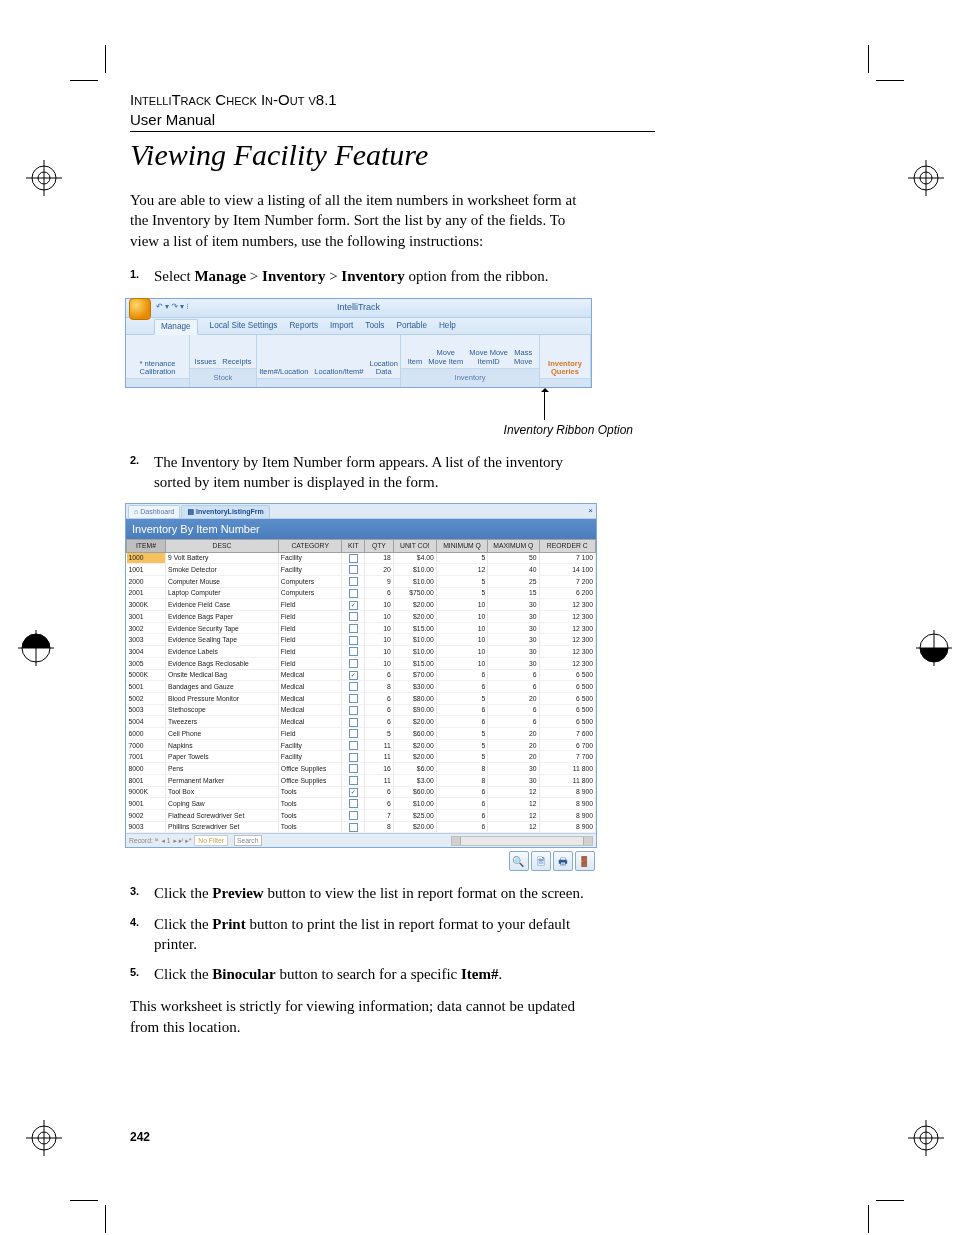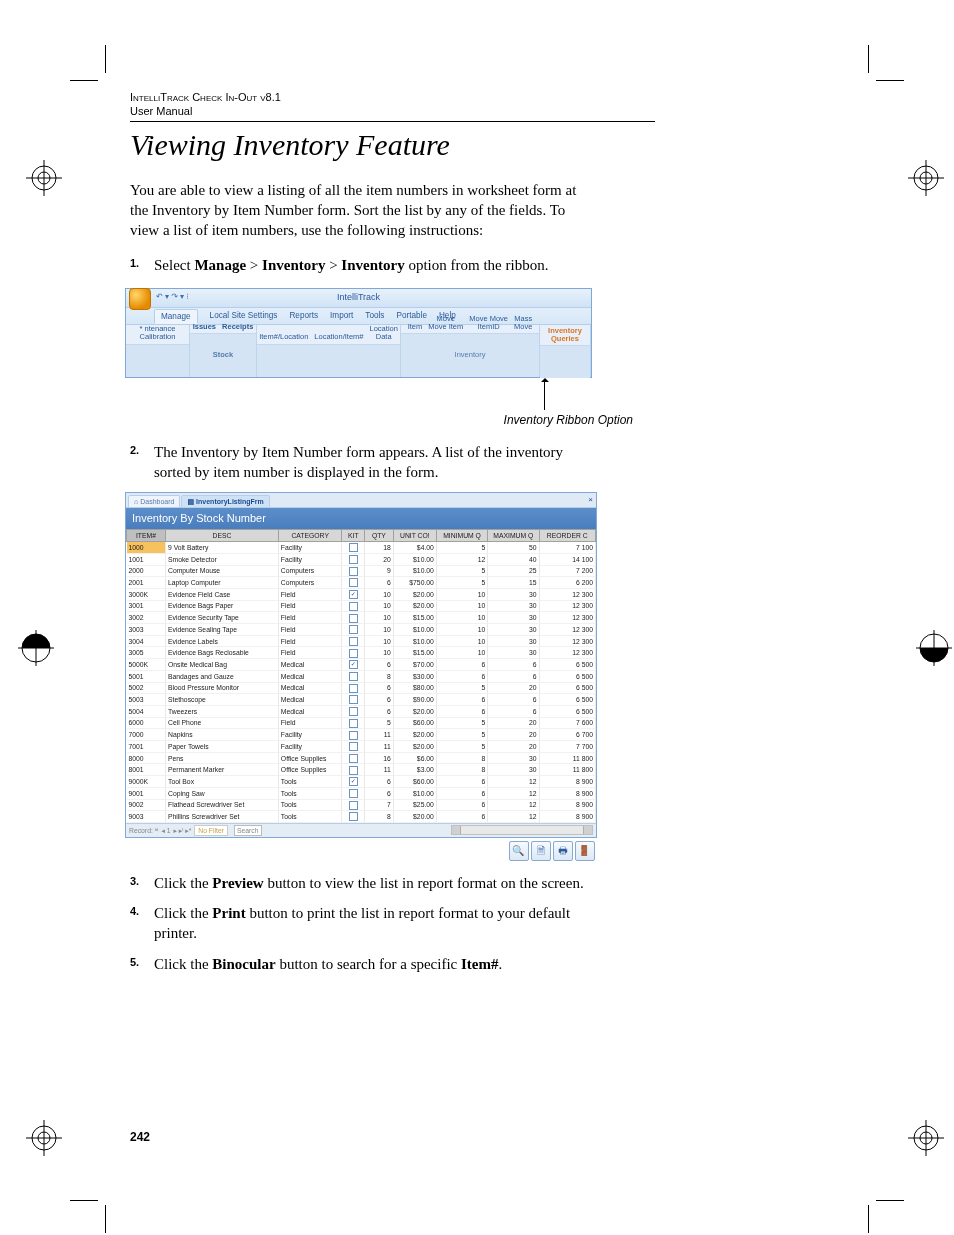--- a/index.html
+++ b/index.html
@@ -27,7 +27,7 @@
   }
   .running-head {
     font-family: Arial, Helvetica, sans-serif;
-    font-size: 11px;
+    font-size: 15px;
     line-height: 1.3;
     margin-bottom: 2px;
   }

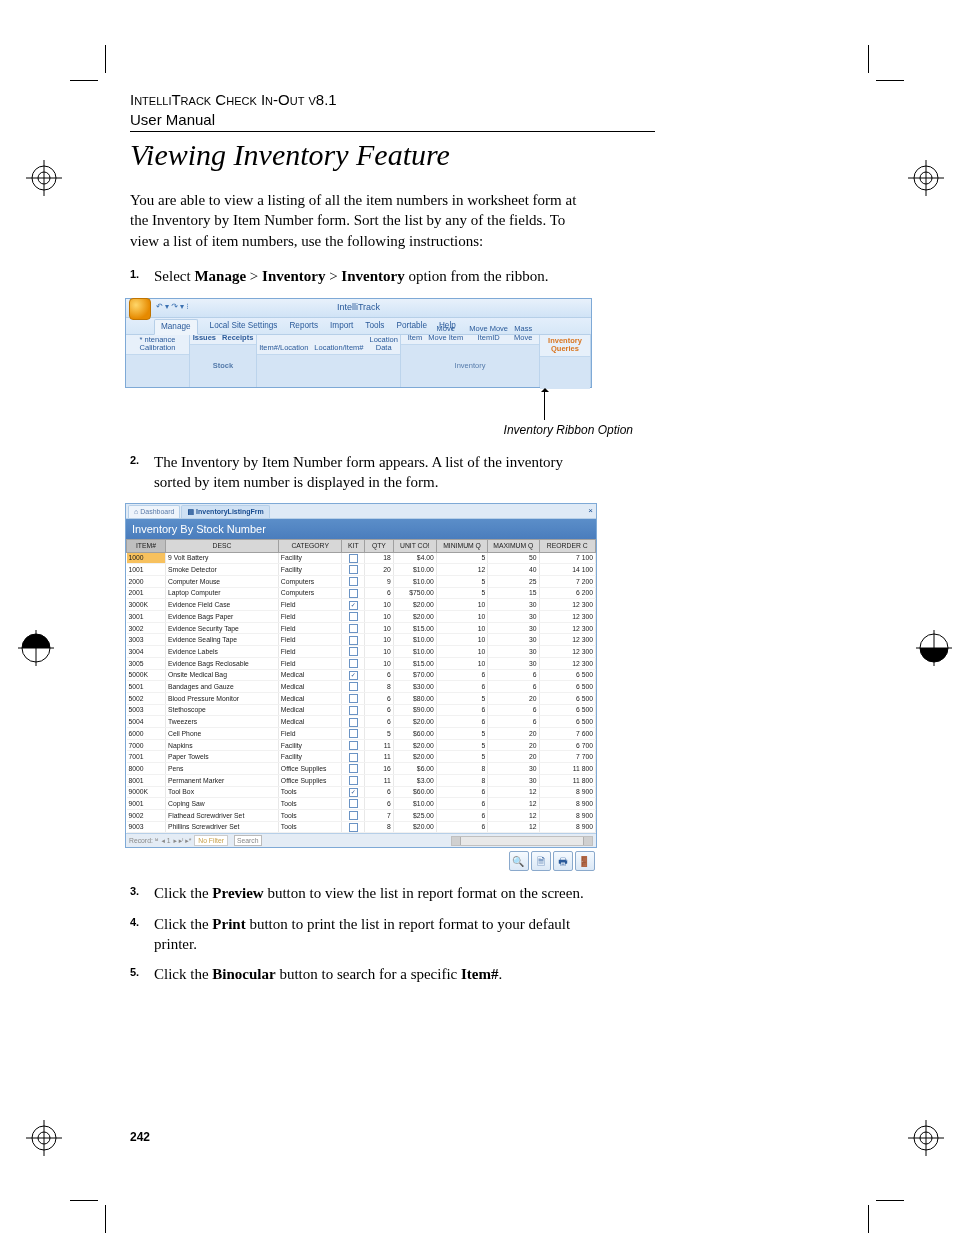--- a/index.html
+++ b/index.html
@@ -353,7 +353,7 @@
   </div>
   <div class="head-rule"></div>
 
-  <h1 class="title">Viewing Inventory Feature</h1>
+  <h1 class="title">Viewing Facility Feature</h1>
 
   <div class="body-indent">
 

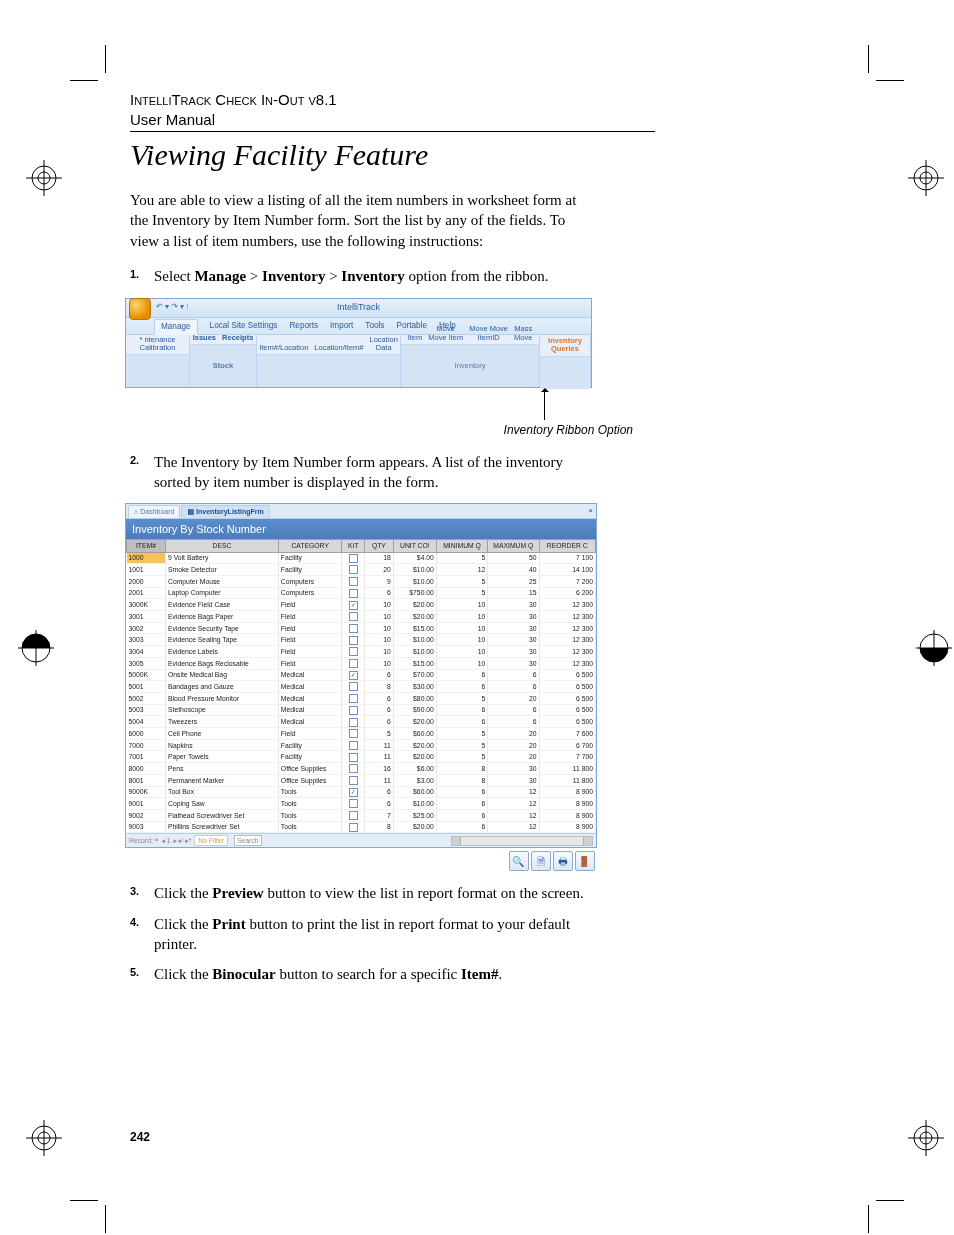--- a/index.html
+++ b/index.html
@@ -389,7 +389,7 @@
             </div>
             <div class="grp-label"></div>
           </div>
-          <div class="ribbon-group" style="width:58px;font-weight:bold;">
+          <div class="ribbon-group" style="width:58px;">
             <div class="items">
               <div class="itm">Issues</div>
               <div class="itm">Receipts</div>

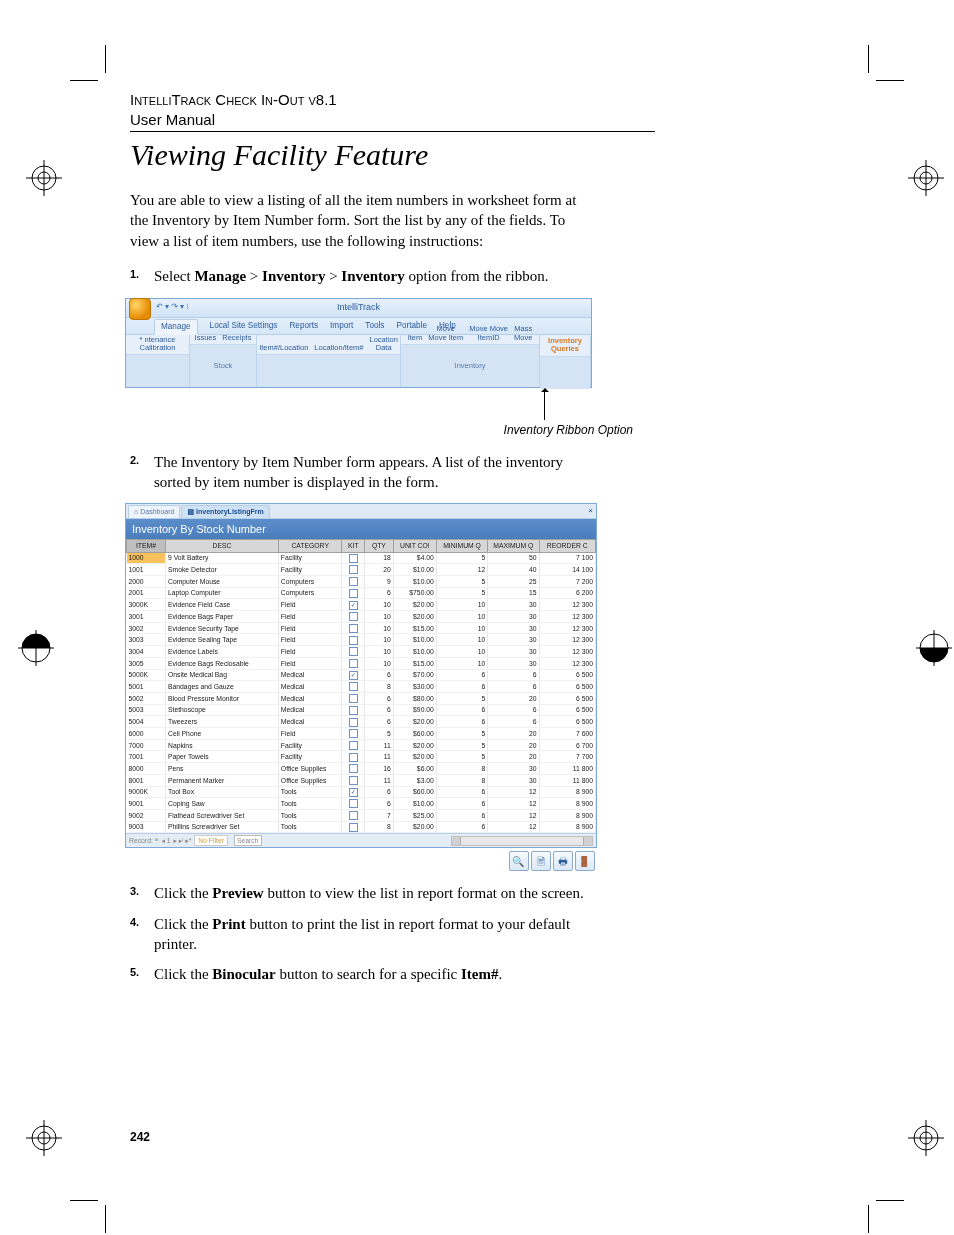--- a/index.html
+++ b/index.html
@@ -158,7 +158,7 @@
     background: #d4e4f5;
     margin: 2px -4px 0 -4px;
     border-top: 1px solid #c2d8ee;
-    padding: 16px 0;
+    padding: 4px 0;
   }
   .ribbon-group .hi { color: #d97520; font-weight: bold; }
   .ribbon-arrow-wrap {

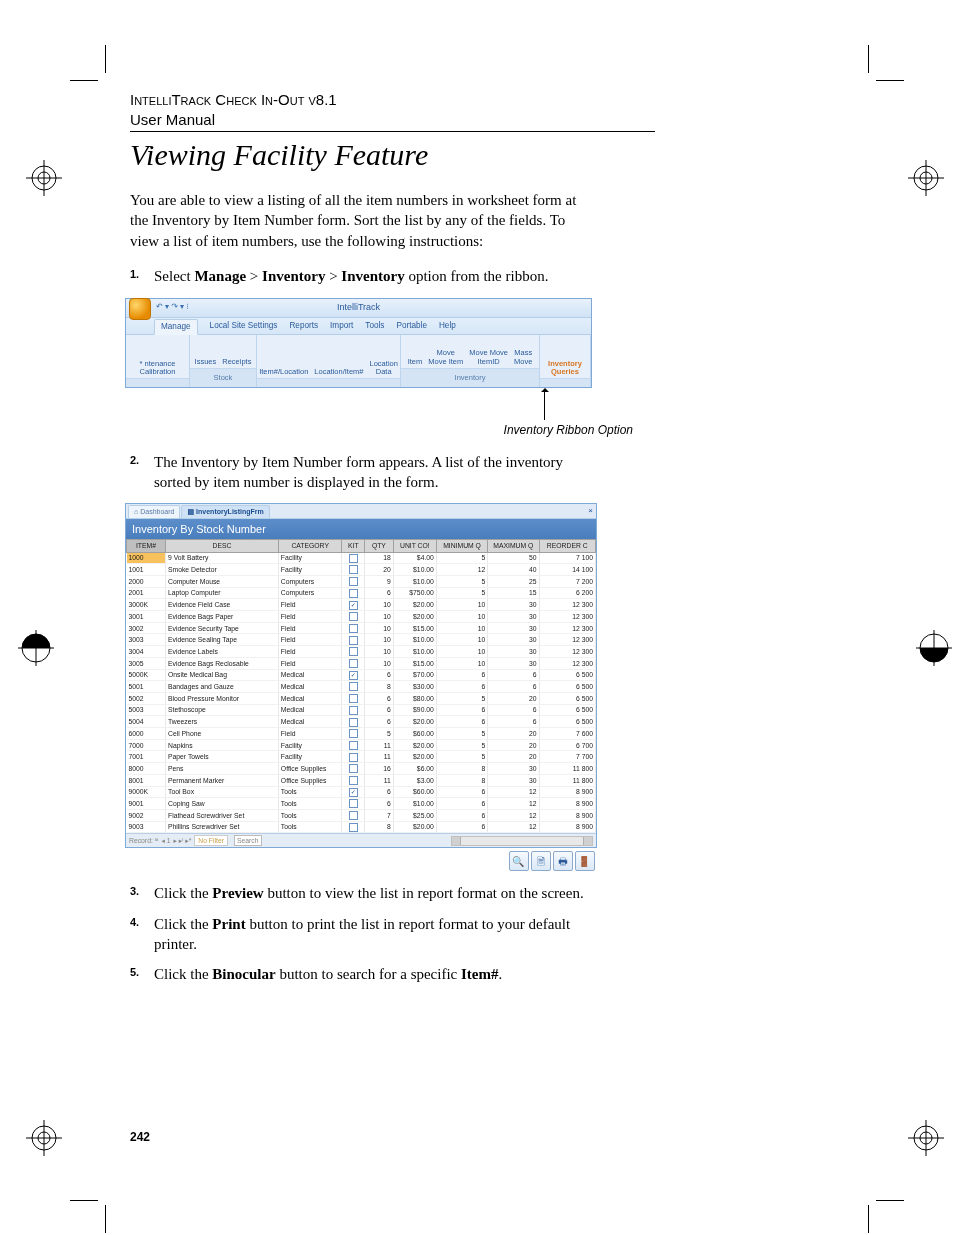--- a/index.html
+++ b/index.html
@@ -450,7 +450,7 @@
           </div>
         <div class="closex">×</div>
       </div>
-      <div class="inv-title">Inventory By Stock Number</div>
+      <div class="inv-title">Inventory By Item Number</div>
       <table class="inv">
         <colgroup>
           <col style="width:38px">

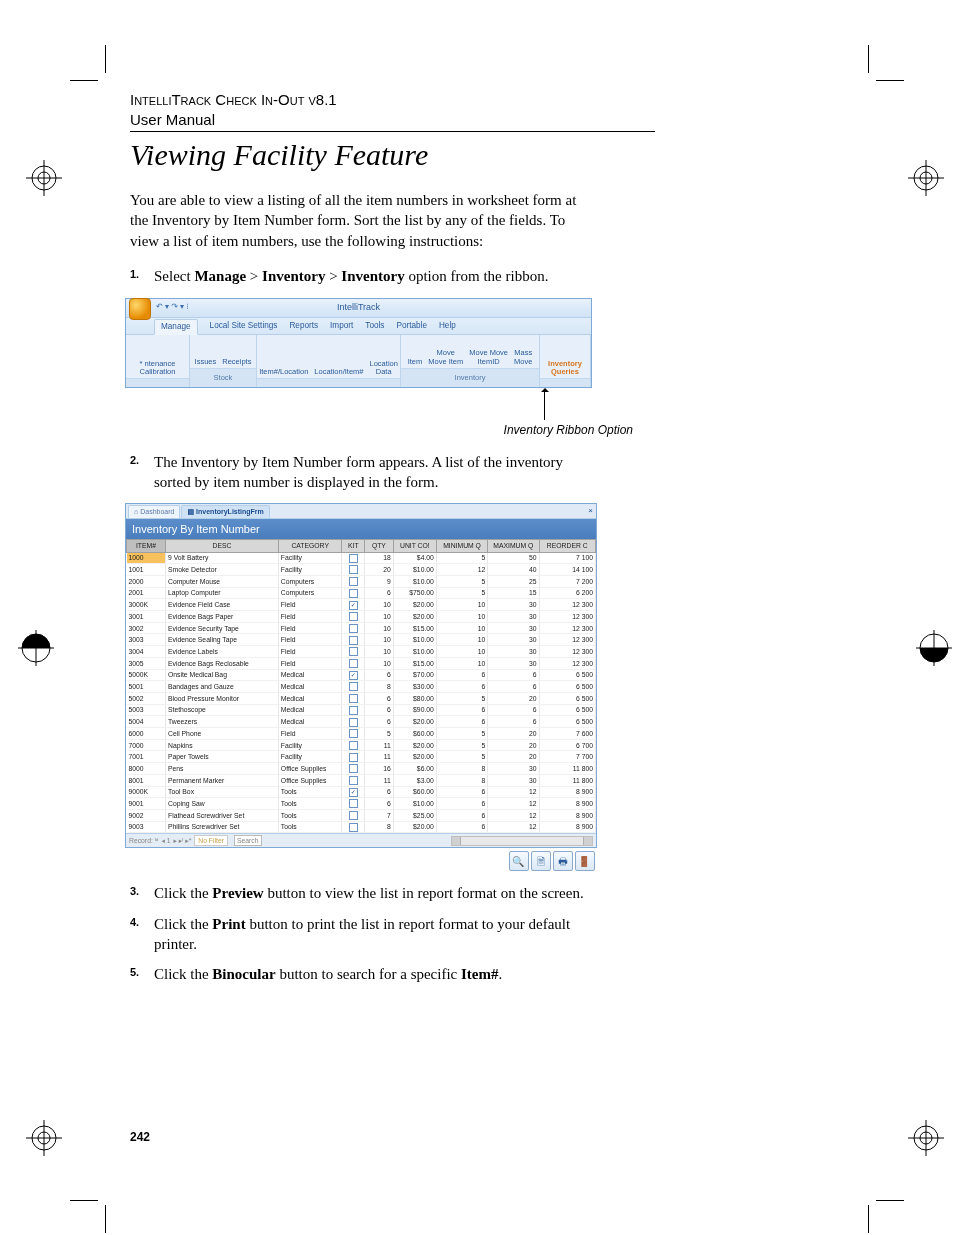--- a/index.html
+++ b/index.html
@@ -780,6 +780,7 @@
       </li>
     </ol>
 
+    <p style="margin-top:12px;">This worksheet is strictly for viewing information; data cannot be updated from this location.</p>
 
   </div>
 </div>

